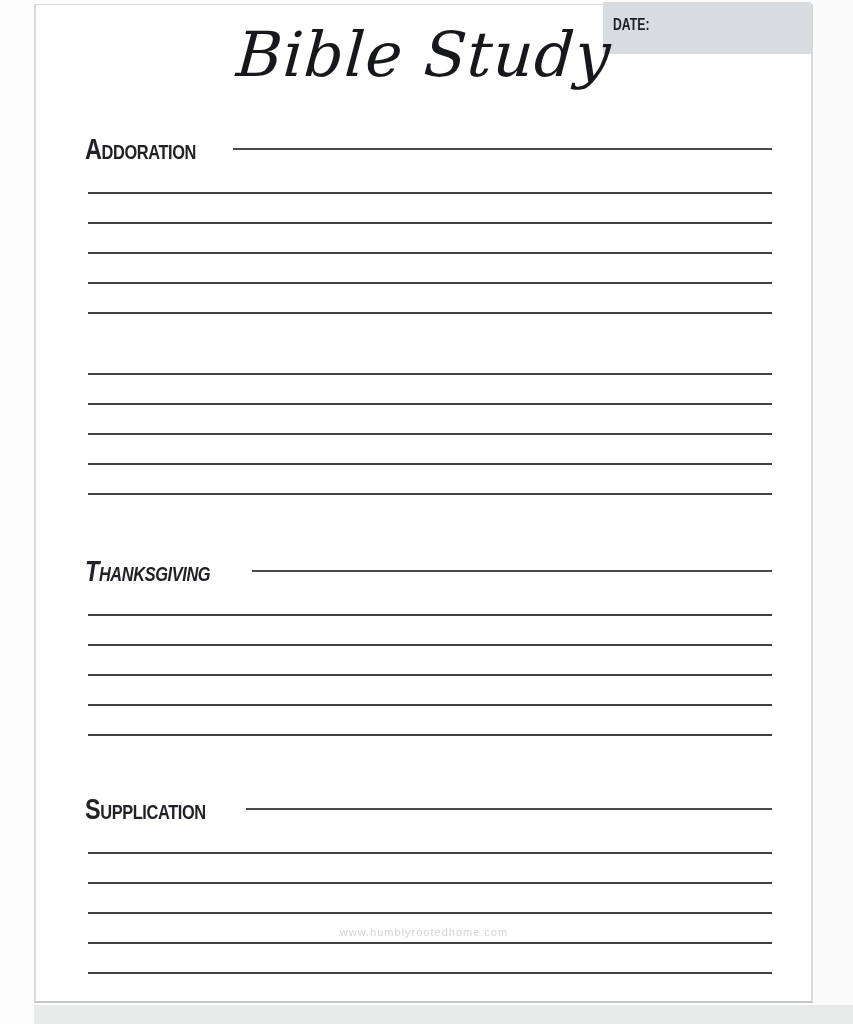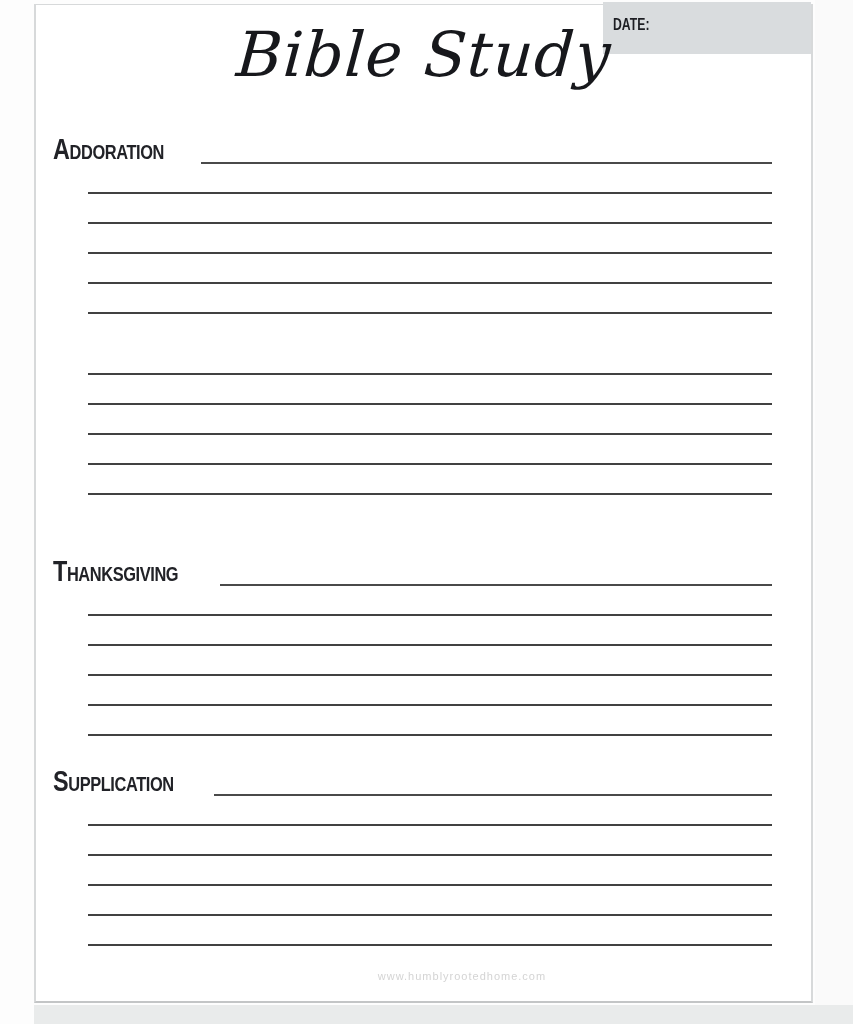--- a/index.html
+++ b/index.html
@@ -85,8 +85,8 @@
   }
   .heading-row {
     display: flex;
-    align-items: flex-end;
-    margin-left: 53px;
+    align-items: center;
+    margin-left: 85px;
     margin-right: 81px;
     height: 30px;
   }

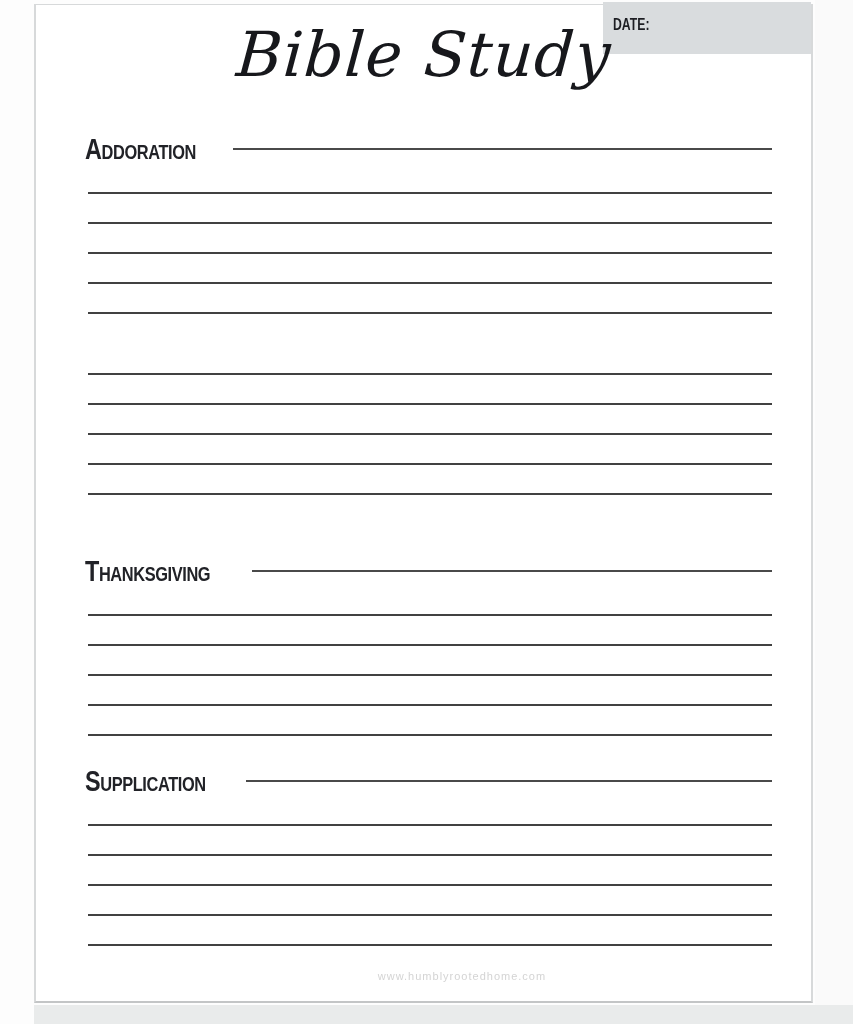--- a/index.html
+++ b/index.html
@@ -157,7 +157,7 @@
       <div class="rule"></div>
       <div class="rule"></div>
     </div>
-    <div class="section" style="top: 556px;">
+    <div class="section" style="top: 556px; font-style: italic;">
       <div class="heading-row">
         <span class="section-heading">Thanksgiving</span>
         <span class="heading-line"></span>

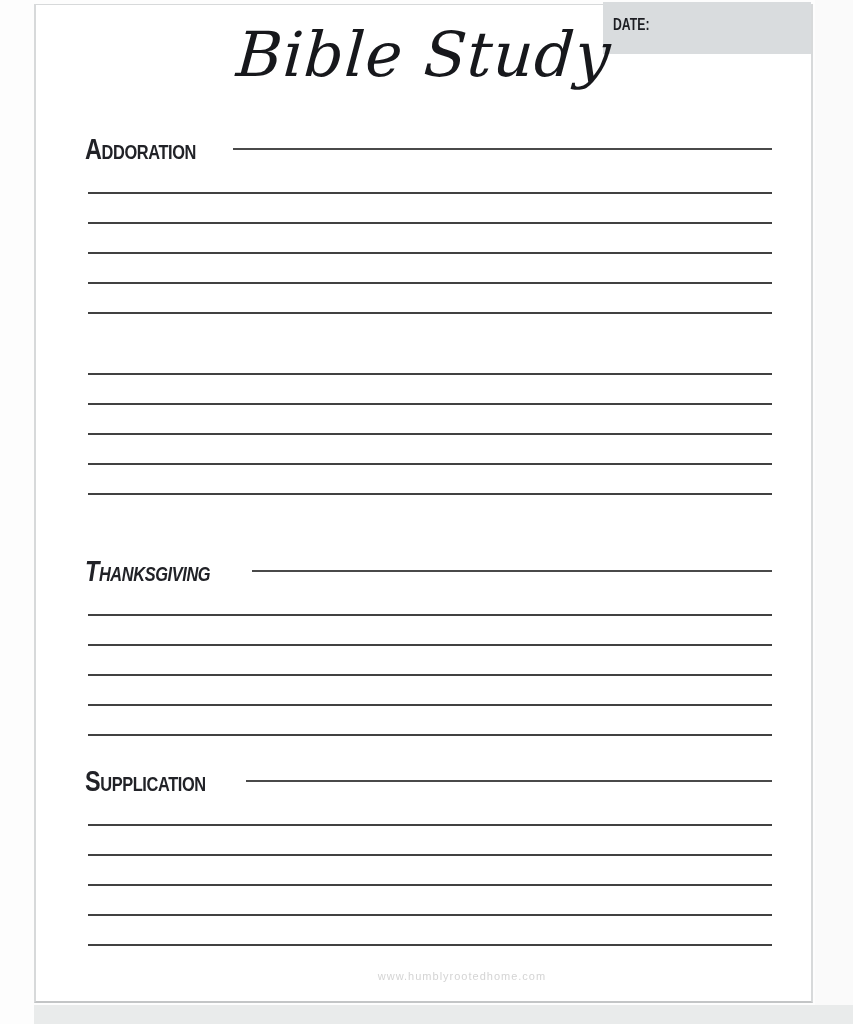--- a/index.html
+++ b/index.html
@@ -168,7 +168,7 @@
       <div class="rule"></div>
       <div class="rule"></div>
     </div>
-    <div class="section" style="top: 766px;">
+    <div class="section" style="top: 794px;">
       <div class="heading-row">
         <span class="section-heading">Supplication</span>
         <span class="heading-line"></span>

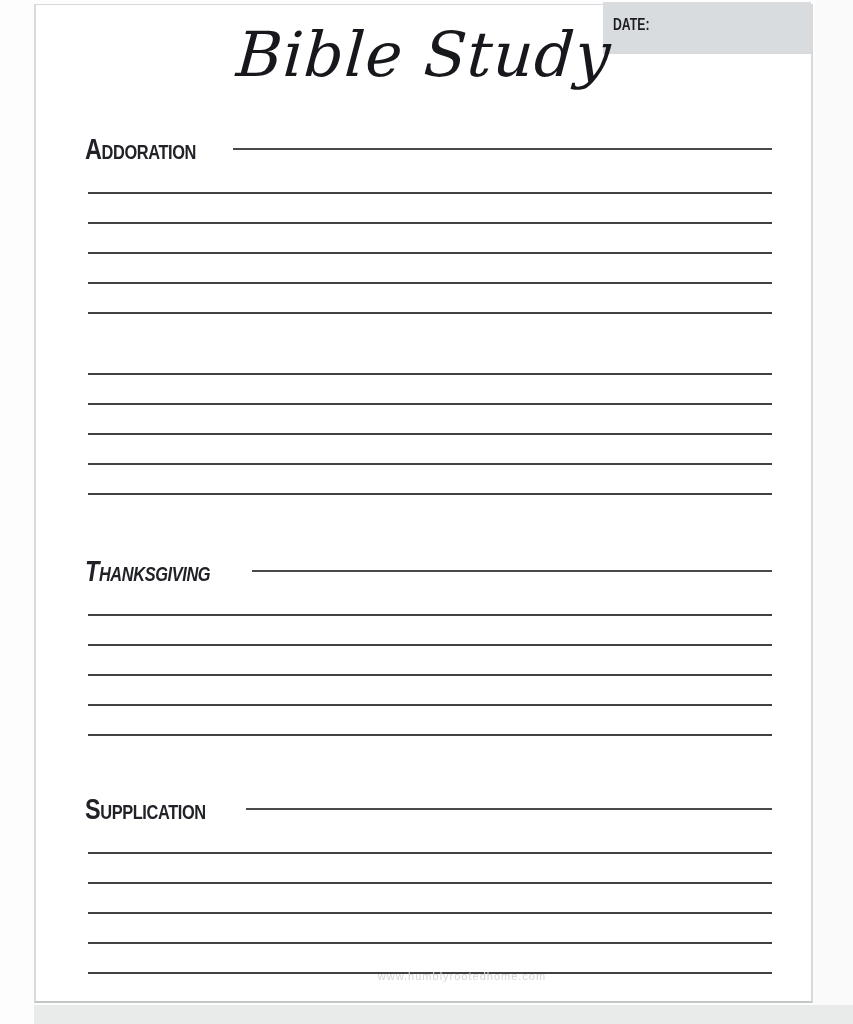--- a/index.html
+++ b/index.html
@@ -116,13 +116,12 @@
   .footer {
     position: absolute;
     left: 34px;
-    top: 970px;
+    top: 926px;
     width: 780px;
     text-align: center;
     font-size: 11px;
     letter-spacing: 1px;
     color: #d4d4d4;
-    margin-left: 38px;
   }
 </style>
 </head>

